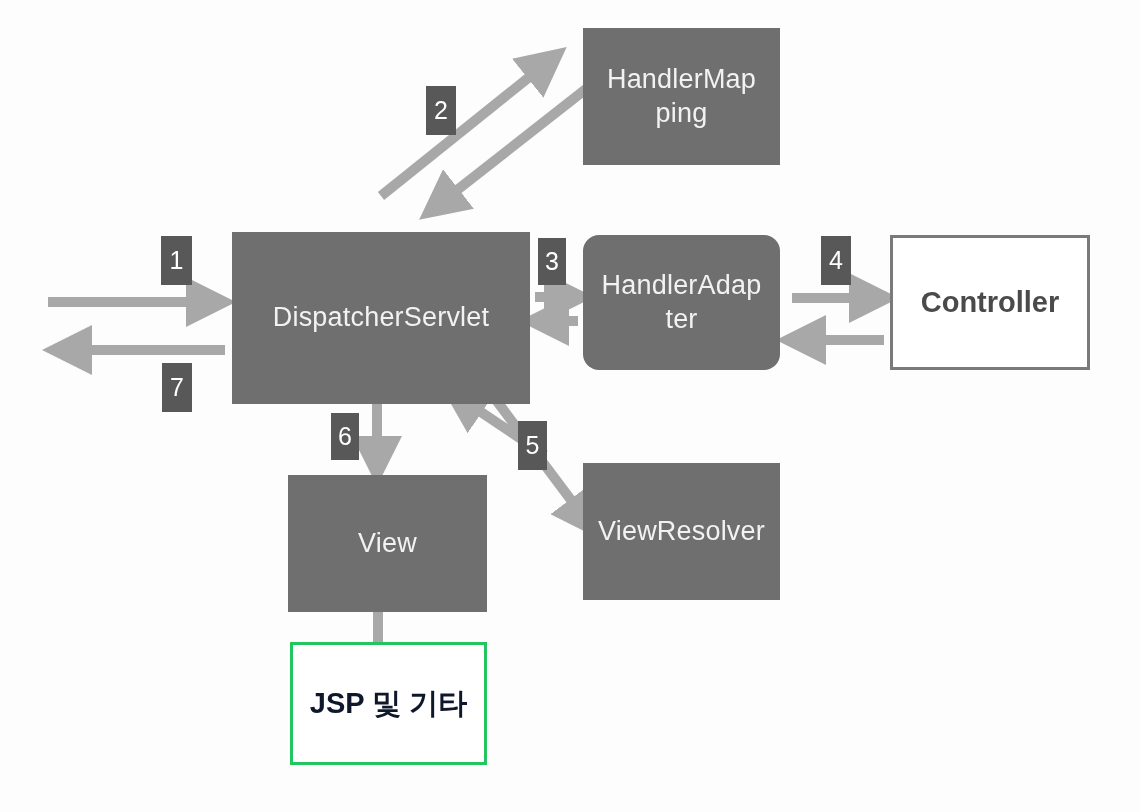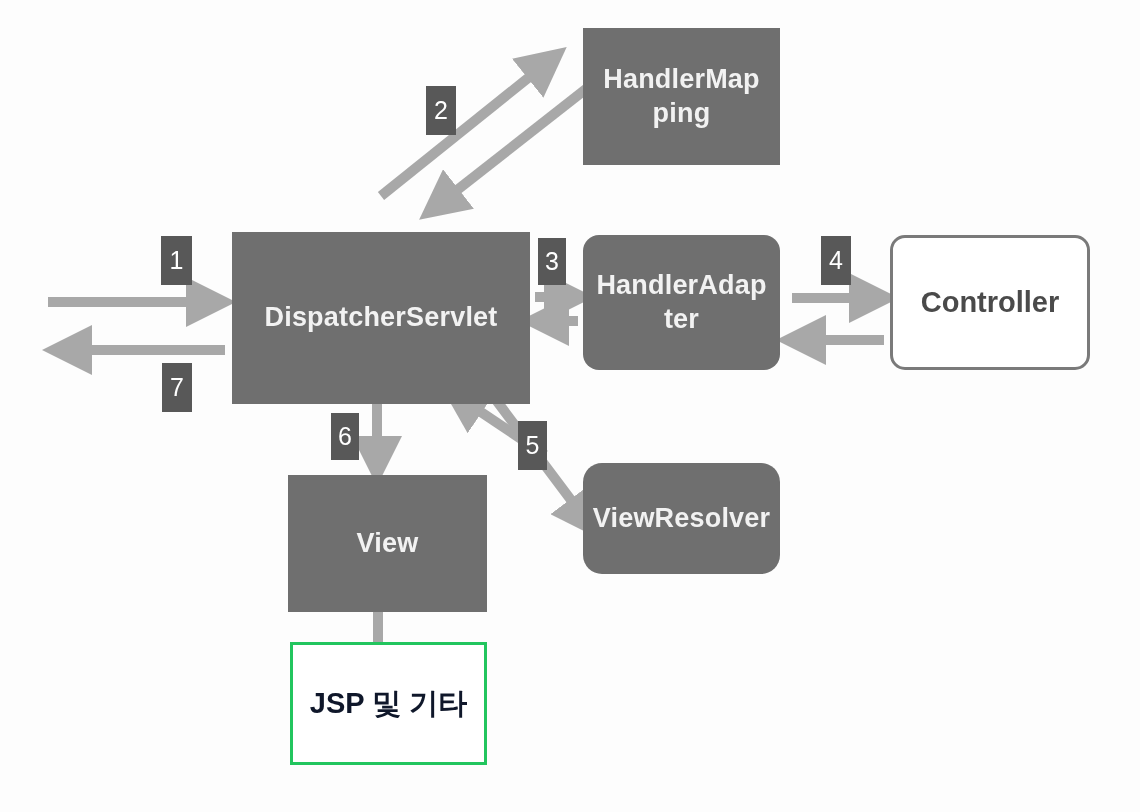--- a/index.html
+++ b/index.html
@@ -48,7 +48,6 @@
     display: block;
     padding: 0 10px;
     white-space: pre-line;
-    font-weight: bold;
   }
 
   .badge {

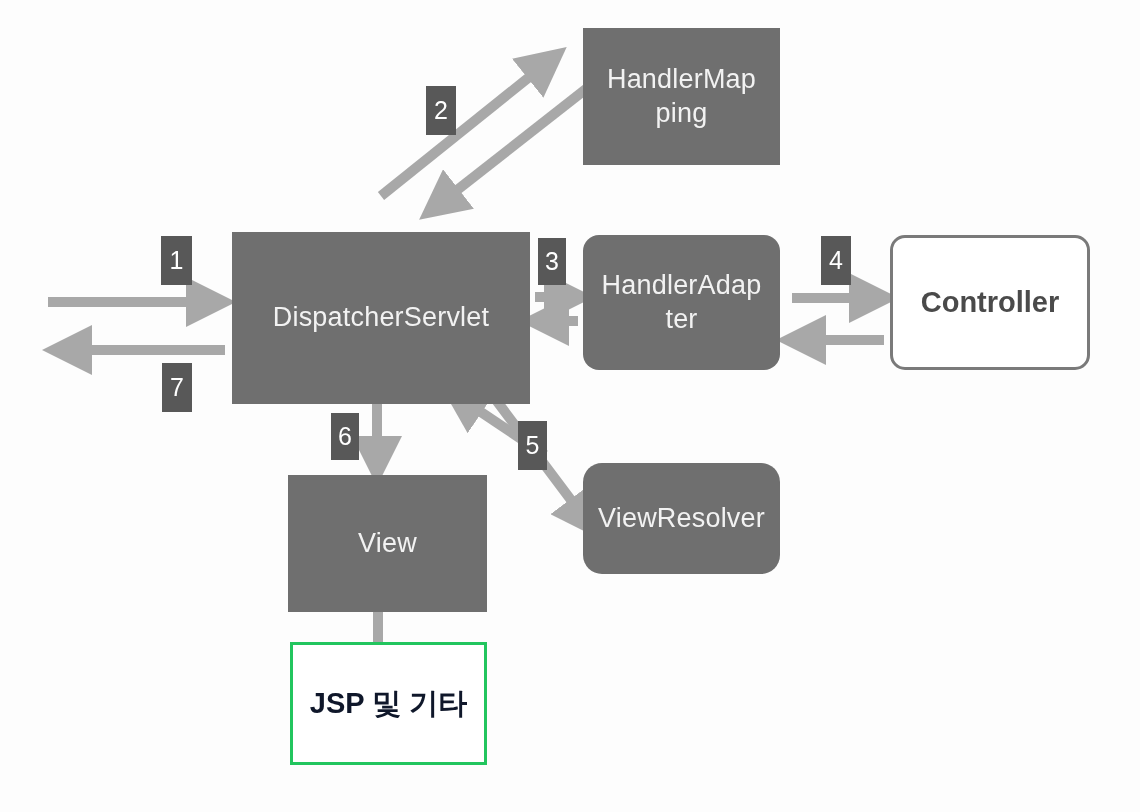--- a/index.html
+++ b/index.html
@@ -146,7 +146,7 @@
 ter</span>
   </div>
 
-  <div class="node outlined" style="left:890px; top:235px; width:200px; height:135px;border-radius:15px;">
+  <div class="node outlined" style="left:890px; top:235px; width:200px; height:135px;">
     <span class="label">Controller</span>
   </div>
 

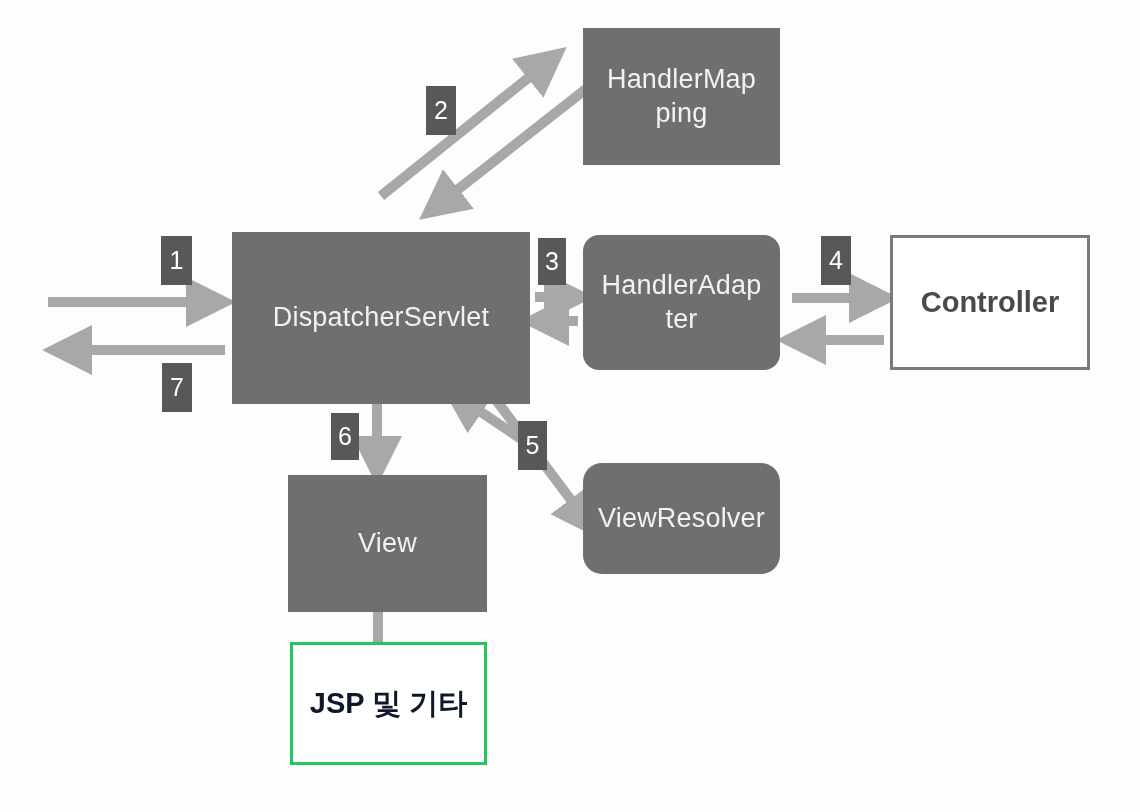--- a/index.html
+++ b/index.html
@@ -150,7 +150,7 @@
     <span class="label">Controller</span>
   </div>
 
-  <div class="node filled" style="left:583px; top:463px; width:197px; height:111px;border-radius:19px;">
+  <div class="node filled" style="left:583px; top:463px; width:197px; height:137px;">
     <span class="label">ViewResolver</span>
   </div>
 

